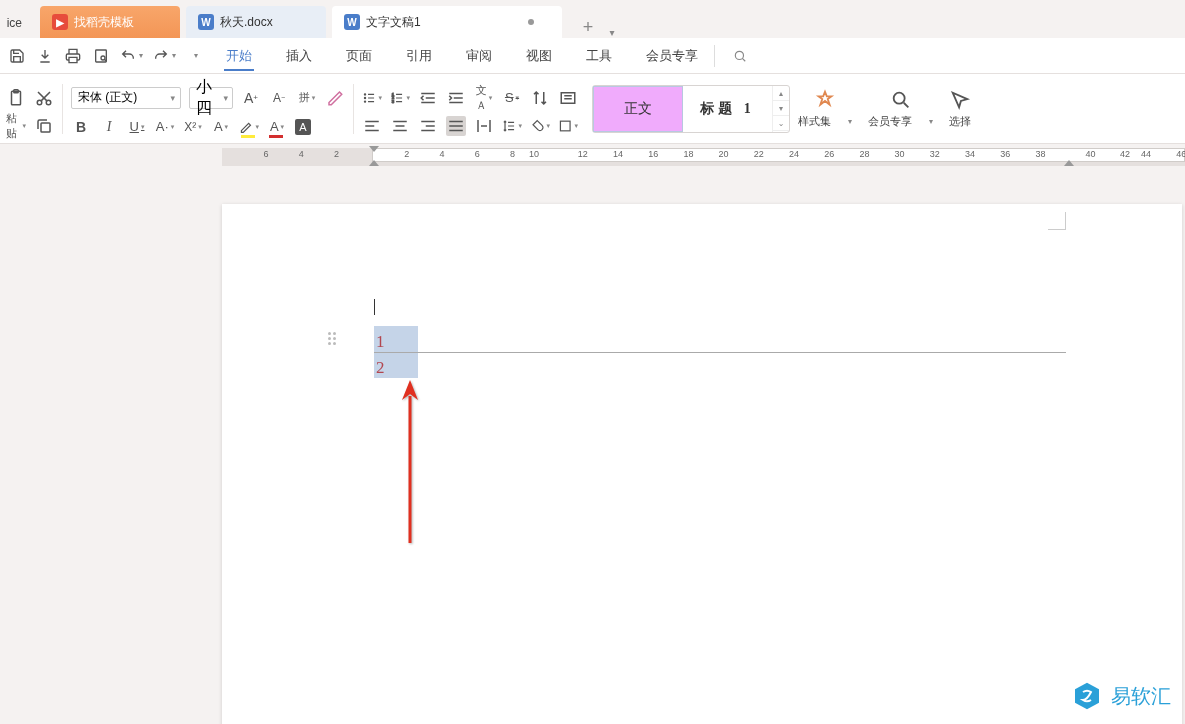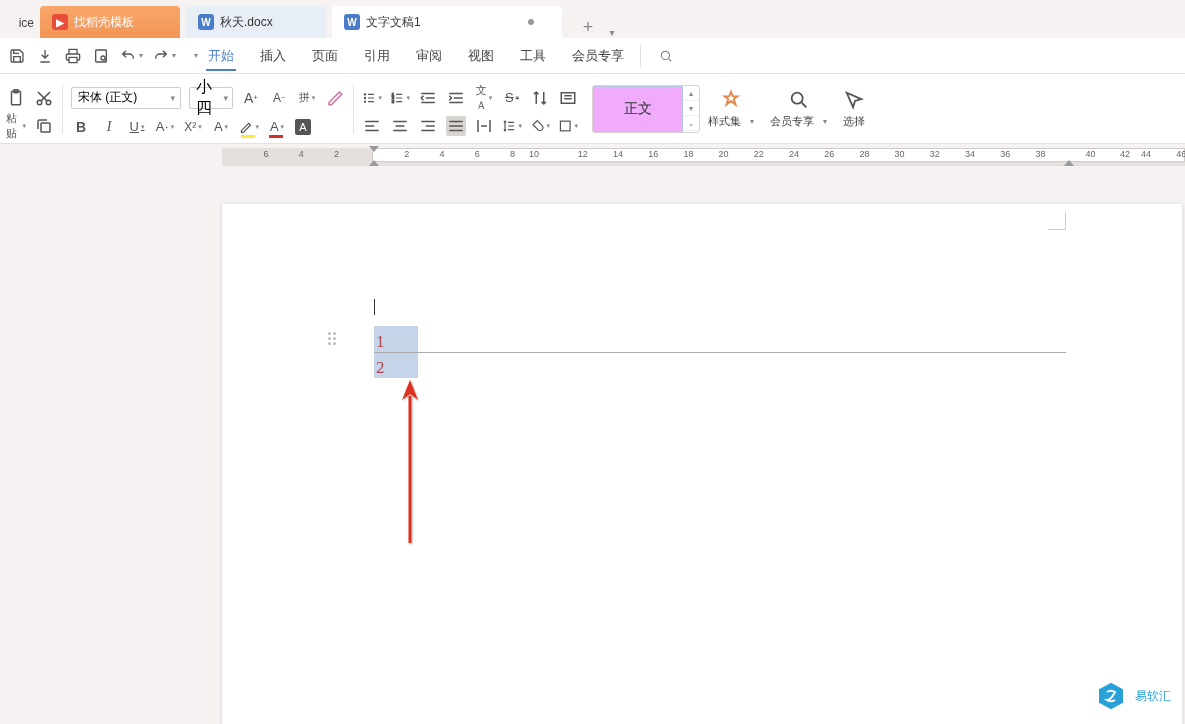--- a/index.html
+++ b/index.html
@@ -7,7 +7,7 @@
 
 
 .tab-bar { height:38px; background:#f5f2f1; display:flex; align-items:flex-end; padding-left:0; }
-.tab-first { width:40px; height:30px; display:flex; align-items:center; justify-content:flex-end; padding-right:6px; font-size:12px; color:#444; }
+.tab-first { width:40px; height:30px; display:flex; align-items:center; justify-content:flex-end; padding-right:18px; font-size:12px; color:#444; }
 .tab { height:32px; display:flex; align-items:center; padding:0 12px; margin-right:6px; border-radius:4px 4px 0 0; font-size:12px; color:#333; position:relative; min-width:140px; }
 .tab.orange { background:linear-gradient(#f8a66a,#f39656); color:#fff; }
 .tab.blue { background:#e8eef6; }

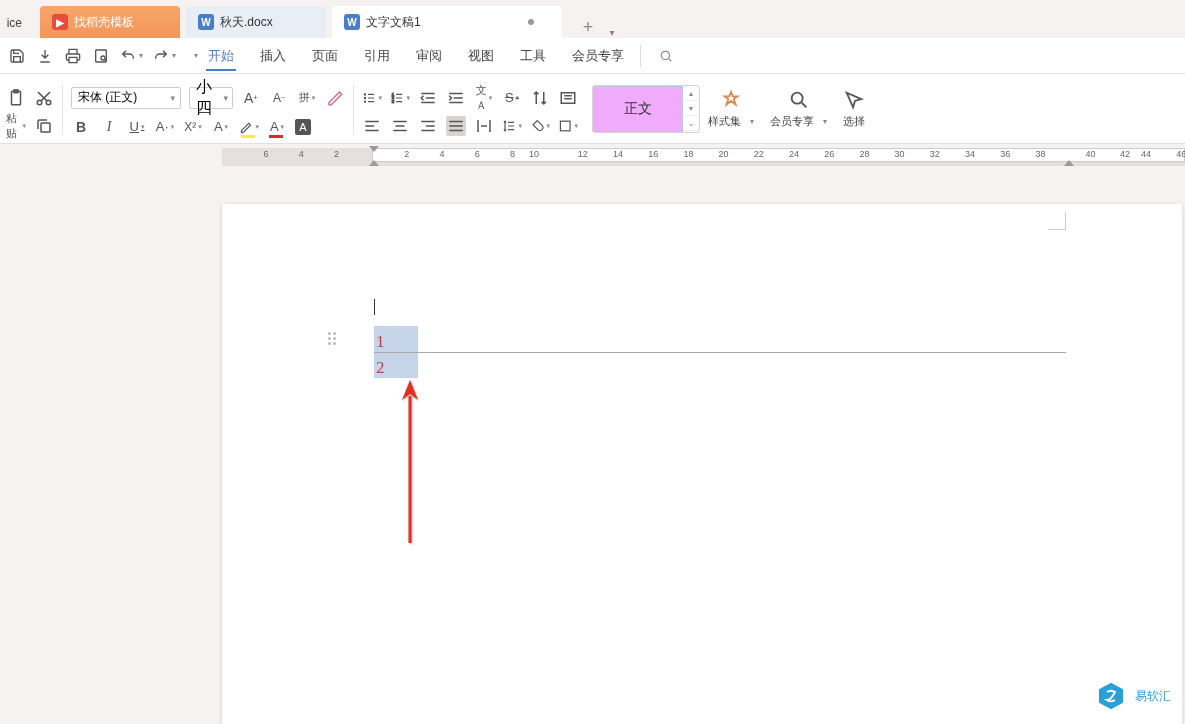--- a/index.html
+++ b/index.html
@@ -25,7 +25,7 @@
 .qbtn { width:18px; height:18px; display:flex; align-items:center; justify-content:center; color:#555; }
 .qbtn svg { width:16px; height:16px; }
 .qbtn-dd { display:flex; align-items:center; gap:2px; }
-.menu-items { display:flex; align-items:center; gap:22px; }
+.menu-items { display:flex; align-items:center; gap:30px; margin-left:18px; }
 .menu-item { font-size:13px; color:#444; padding:6px 2px; cursor:pointer; }
 .menu-item.active { color:#4a7dc9; border-bottom:2px solid #4a7dc9; padding-bottom:4px; }
 .menu-sep { width:1px; height:22px; background:#ddd; margin:0 14px; }

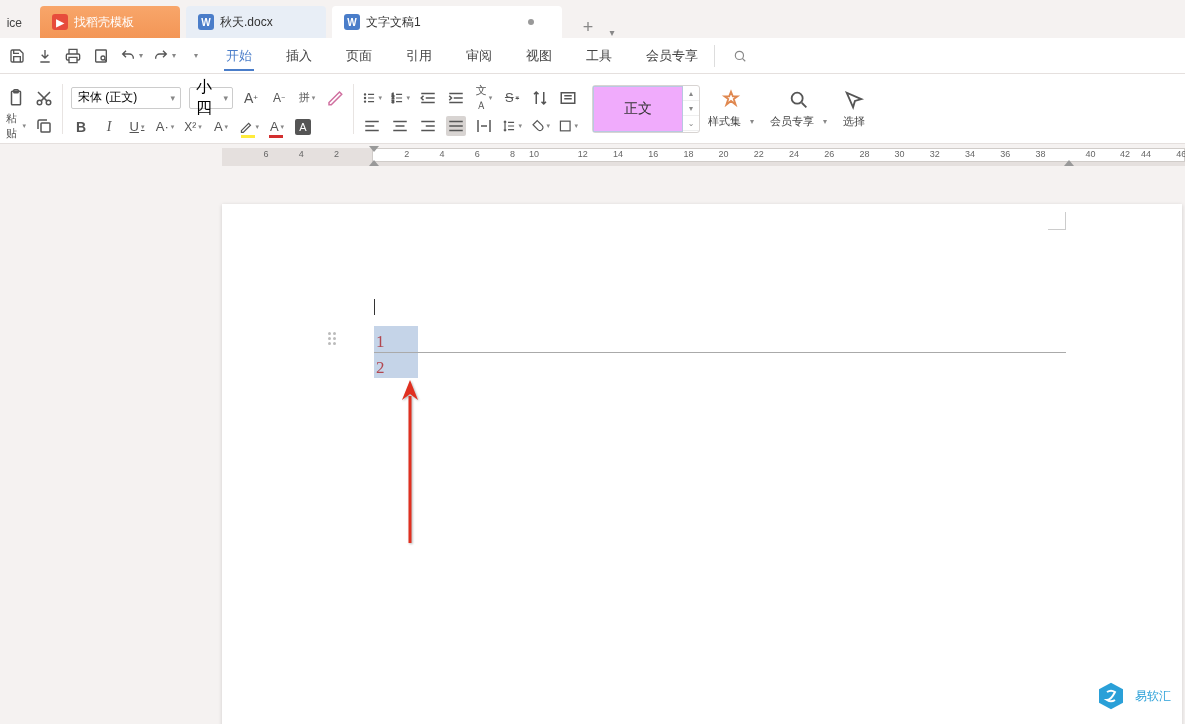--- a/index.html
+++ b/index.html
@@ -321,6 +321,7 @@
 
   <div class="style-gallery">
     <div class="style-box normal">正文</div>
+    <div class="style-box h1">标题 1</div>
     <div class="style-spin">
         <div>▴</div>
         <div>▾</div>

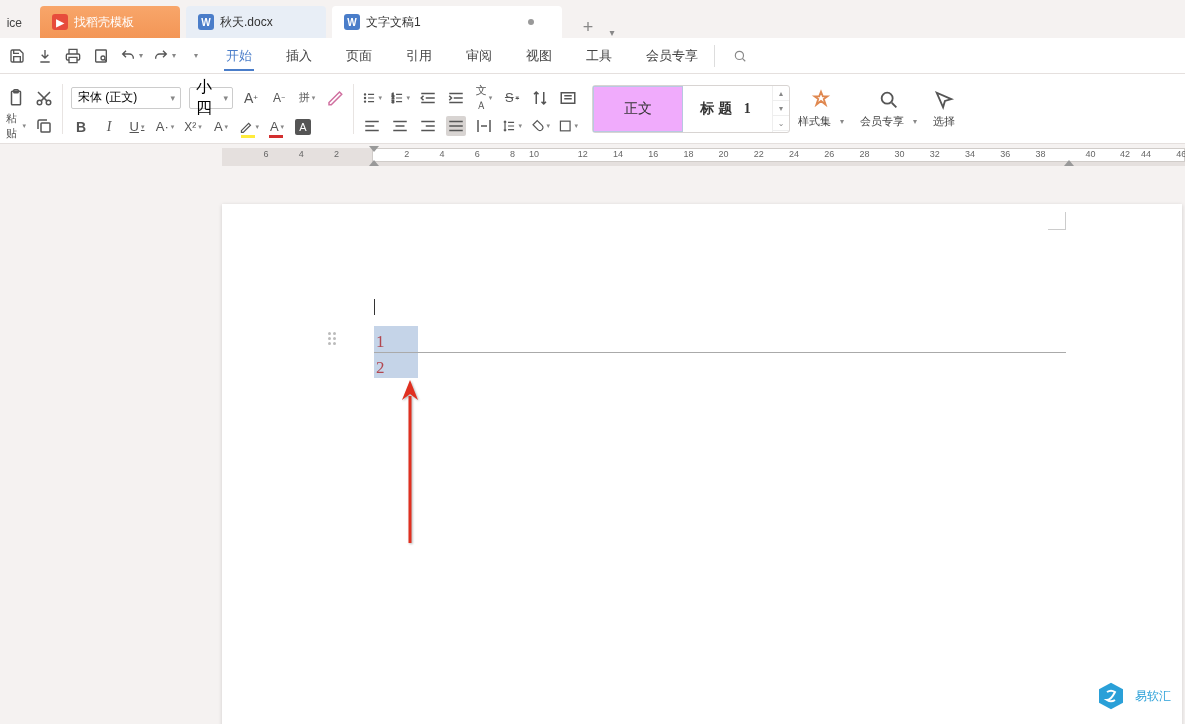--- a/index.html
+++ b/index.html
@@ -52,7 +52,7 @@
 .style-spin div { height:15px; display:flex; align-items:center; justify-content:center; font-size:8px; color:#888; border-bottom:1px solid #eee; }
 .big-btn { display:flex; flex-direction:column; align-items:center; justify-content:center; gap:3px; padding:4px 8px; font-size:11px; color:#444; }
 .big-btn svg { width:22px; height:22px; }
-.big-btn-label { display:flex; align-items:center; gap:8px; }
+.big-btn-label { display:flex; align-items:center; gap:16px; }
 
 
 .ruler-area { height:24px; background:#f5f2f1; position:relative; }

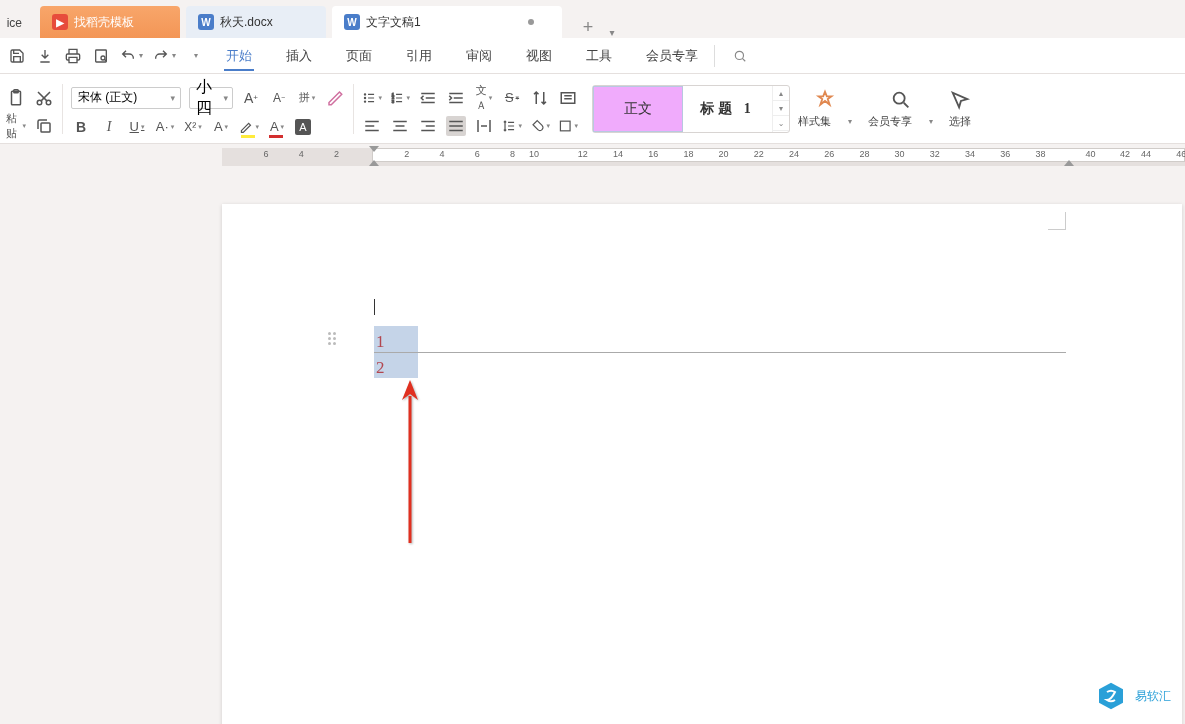--- a/index.html
+++ b/index.html
@@ -80,7 +80,7 @@
 .red-arrow svg { filter:drop-shadow(1px 1px 1px rgba(0,0,0,0.3)); }
 
 
-.watermark { position:absolute; right:14px; bottom:12px; display:flex; align-items:center; gap:8px; color:#2aa0d8; font-size:12px; font-weight:500; }
+.watermark { position:absolute; right:14px; bottom:12px; display:flex; align-items:center; gap:8px; color:#2aa0d8; font-size:20px; font-weight:500; }
 .watermark svg { width:32px; height:32px; }
 
 .dd-caret { font-size:8px; color:#888; margin-left:1px; }

